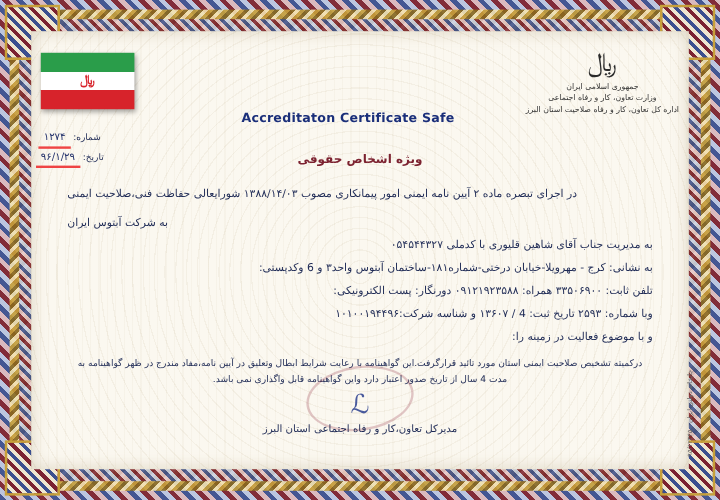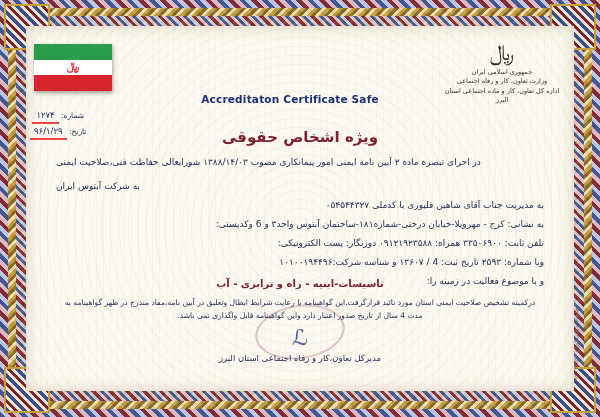--- a/index.html
+++ b/index.html
@@ -197,7 +197,7 @@
       <div class="shape">﷼</div>
       <div class="l">جمهوری اسلامی ایران</div>
       <div class="l">وزارت تعاون، کار و رفاه اجتماعی</div>
-      <div class="l">اداره کل تعاون، کار و ماده اجتماعی استان البرز</div>
+      <div class="l">اداره کل تعاون، کار و رفاه صلاحیت استان البرز</div>
     </div>
 
     <div class="numbers">

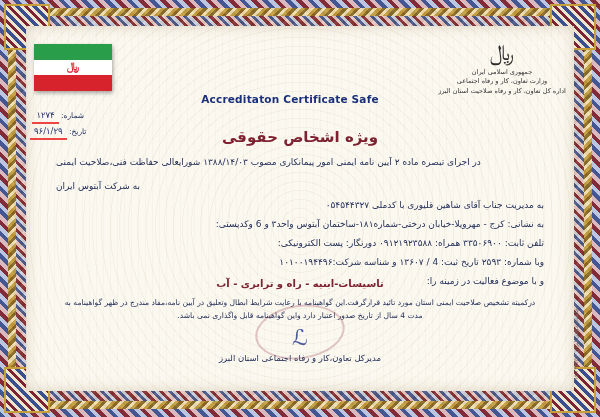--- a/index.html
+++ b/index.html
@@ -121,7 +121,7 @@
   }
   .subtitle{
     position:absolute;left:0;right:0;top:126px;
-    text-align:center;font-size:15px;font-weight:bold;color:#7c2230;
+    text-align:center;font-size:10px;font-weight:bold;color:#7c2230;
   }
 
   

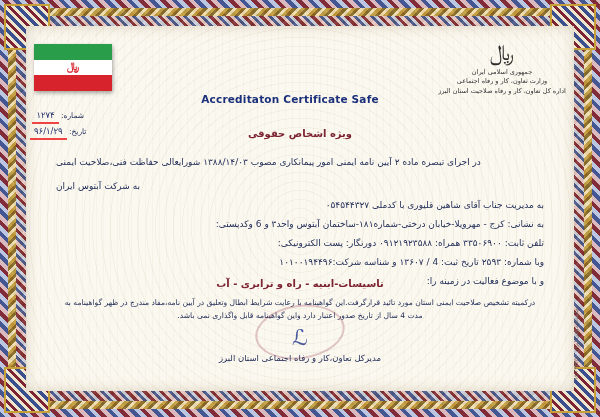--- a/index.html
+++ b/index.html
@@ -224,7 +224,6 @@
       <div class="line right">و با موضوع فعالیت در زمینه را:</div>
     </div>
 
-    <div class="activity">تاسیسات-ابنیه - راه و ترابری - آب</div>
 
     <div class="note">درکمیته تشخیص صلاحیت ایمنی استان مورد تائید قرارگرفت.این گواهینامه با رعایت شرایط ابطال وتعلیق در آیین نامه،مفاد مندرج در ظهر گواهینامه به مدت 4 سال از تاریخ صدور اعتبار دارد واین گواهینامه قابل واگذاری نمی باشد.</div>
 

